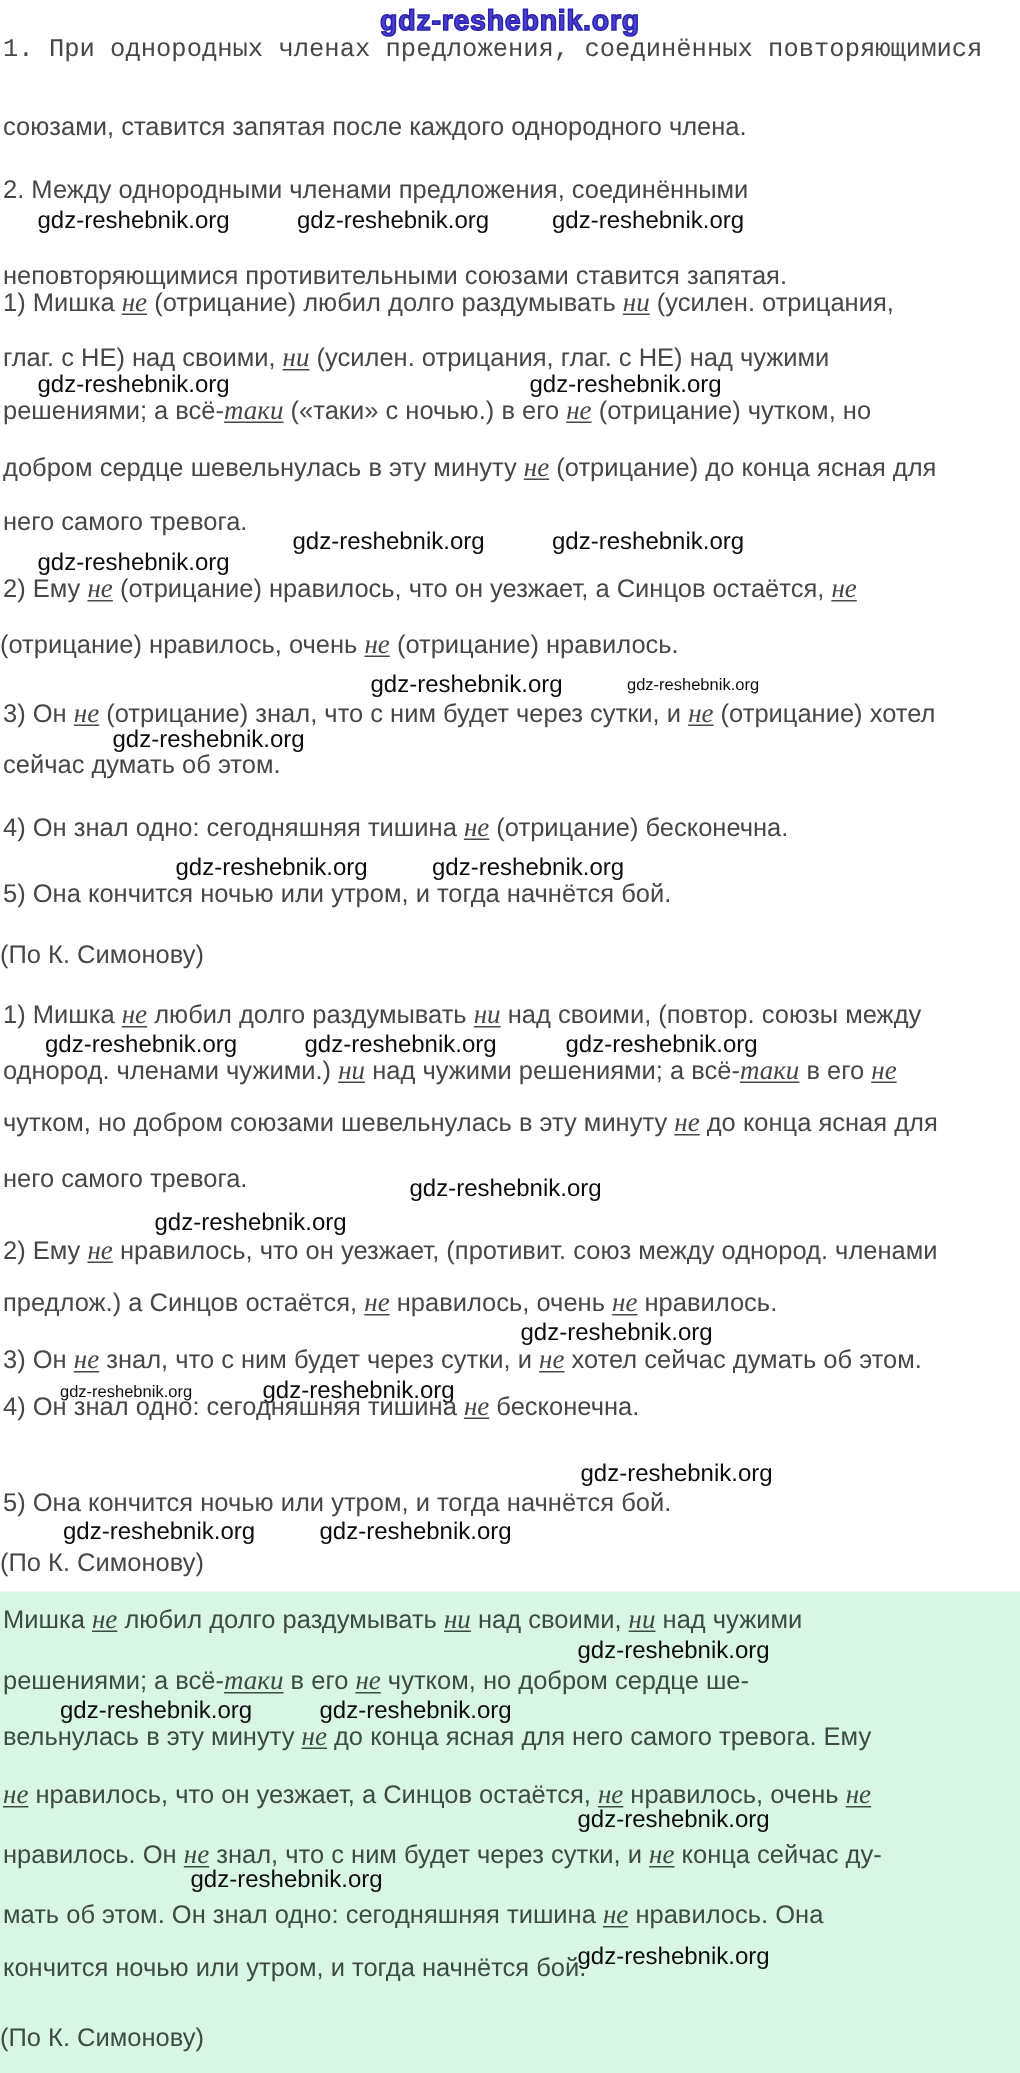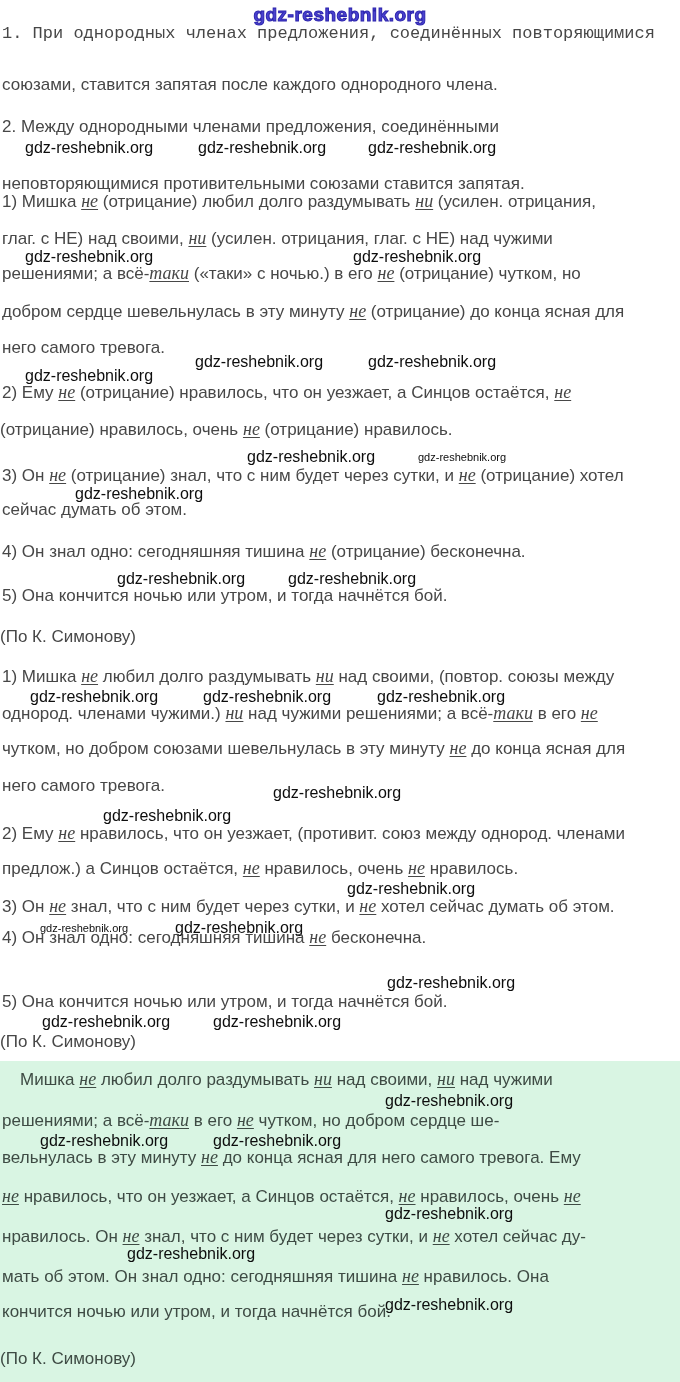--- a/index.html
+++ b/index.html
@@ -139,7 +139,7 @@
         <span class="wm" style="left: 213px;">gdz-reshebnik.org</span>
       </div>
       <div class="text-line" style="top: 1032px; left: 0px;"><span class="plain">(По К. Симонову)</span></div>
-      <div class="text-line hl" style="top: 1070px; margin-left: 18px;"><span class="plain">Мишка </span><span class="u-word">не</span><span class="plain"> любил долго раздумывать </span><span class="u-word">ни</span><span class="plain"> над своими, </span><span class="u-word">ни</span><span class="plain"> над чужими</span></div>
+      <div class="text-line hl" style="top: 1070px;"><span class="plain">Мишка </span><span class="u-word">не</span><span class="plain"> любил долго раздумывать </span><span class="u-word">ни</span><span class="plain"> над своими, </span><span class="u-word">ни</span><span class="plain"> над чужими</span></div>
       <div class="wm-row" style="top: 1092px;">
         <span class="wm" style="left: 385px;">gdz-reshebnik.org</span>
       </div>

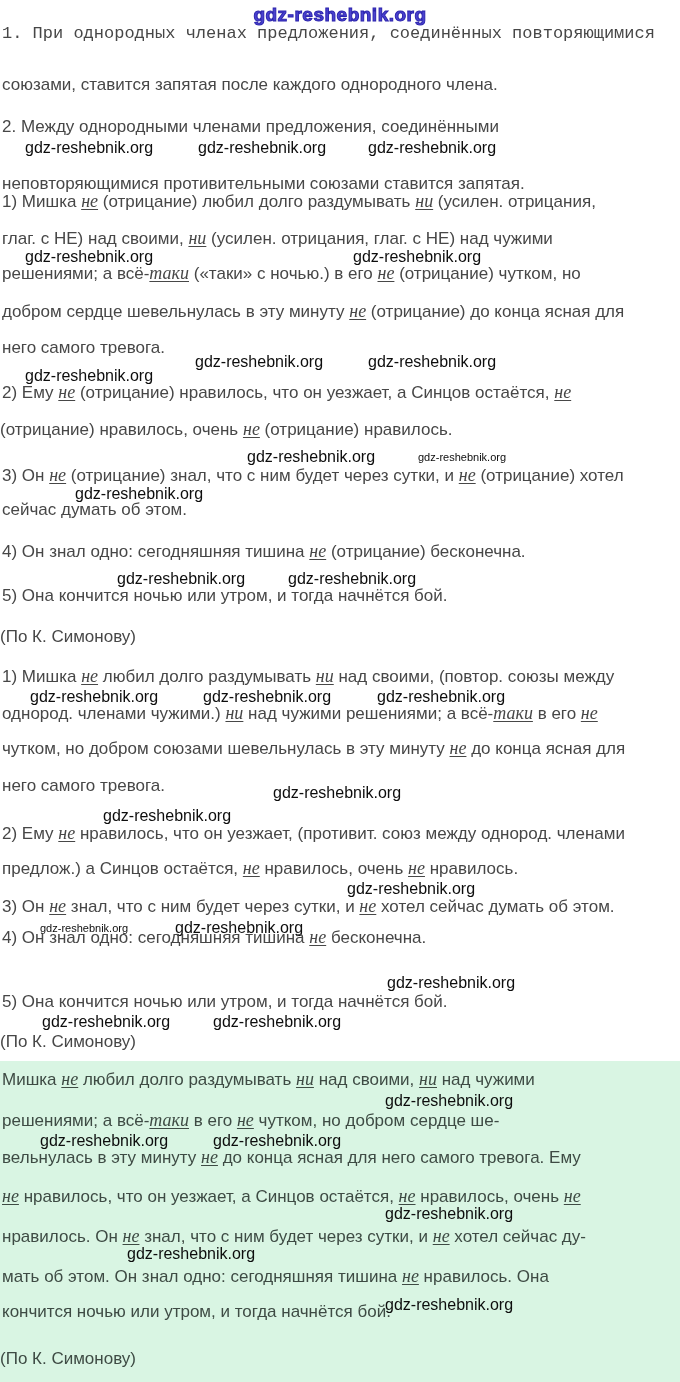--- a/index.html
+++ b/index.html
@@ -153,7 +153,7 @@
       <div class="wm-row" style="top: 1205px;">
         <span class="wm" style="left: 385px;">gdz-reshebnik.org</span>
       </div>
-      <div class="text-line hl" style="top: 1227px;"><span class="plain">нравилось. Он </span><span class="u-word">не</span><span class="plain"> знал, что с ним будет через сутки, и </span><span class="u-word">не</span><span class="plain"> хотел сейчас ду-</span></div>
+      <div class="text-line hl" style="top: 1227px;"><span class="plain">нравилось. Он </span><span class="u-word">не</span><span class="plain"> знал, что с ним будет через сутки, и </span><span class="u-word">не</span><span class="plain"> конца сейчас ду-</span></div>
       <div class="wm-row" style="top: 1245px;">
         <span class="wm" style="left: 127px;">gdz-reshebnik.org</span>
       </div>

